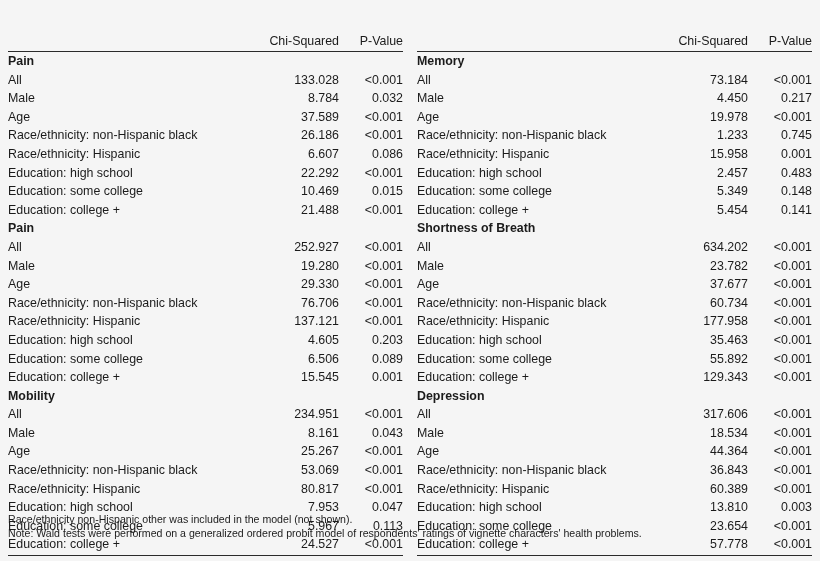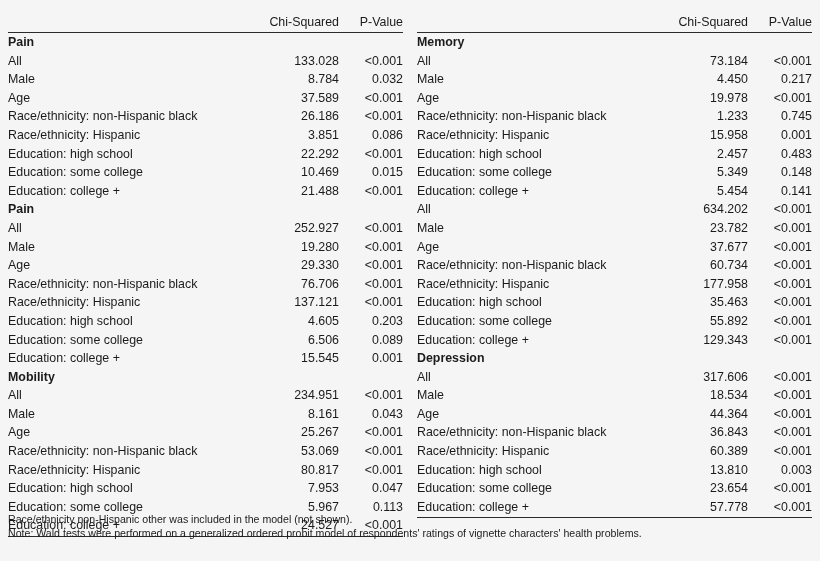--- a/index.html
+++ b/index.html
@@ -27,7 +27,7 @@
   .table-wrap {
     display: flex;
     gap: 14px;
-    padding-top: 15px;
+    padding-top: 34px;
   }
   .half {
     flex: 1 1 0;

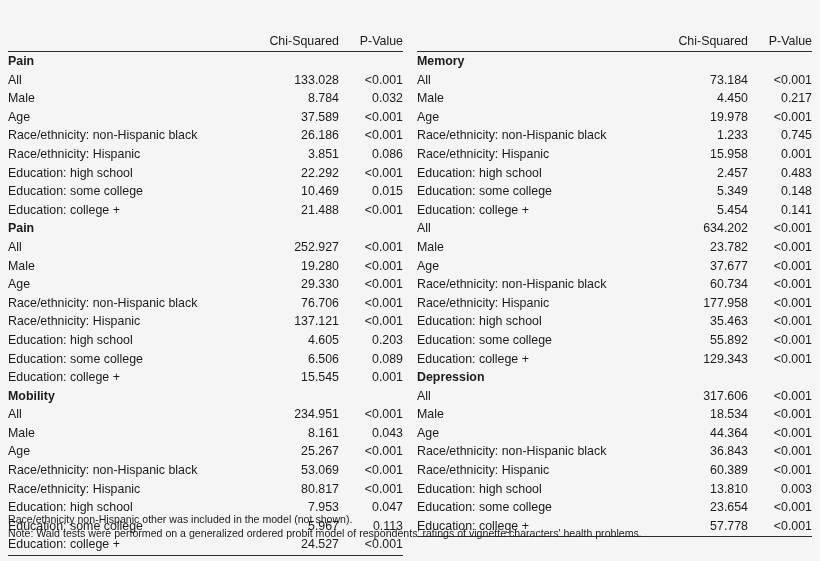--- a/index.html
+++ b/index.html
@@ -147,7 +147,7 @@
             </tr>
             <tr>
               <td class="label">Race/ethnicity: Hispanic</td>
-              <td class="num">3.851</td>
+              <td class="num">6.607</td>
               <td class="num">0.086</td>
             </tr>
             <tr>

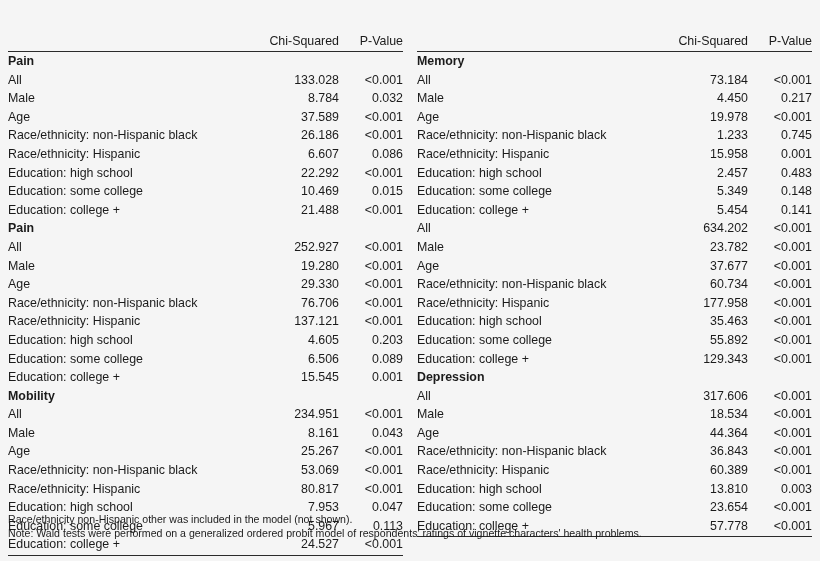--- a/index.html
+++ b/index.html
@@ -313,6 +313,9 @@
               <td class="num">5.454</td>
               <td class="num">0.141</td>
             </tr>
+            <tr class="section">
+              <td colspan="3">Shortness of Breath</td>
+            </tr>
             <tr>
               <td class="label">All</td>
               <td class="num">634.202</td>

